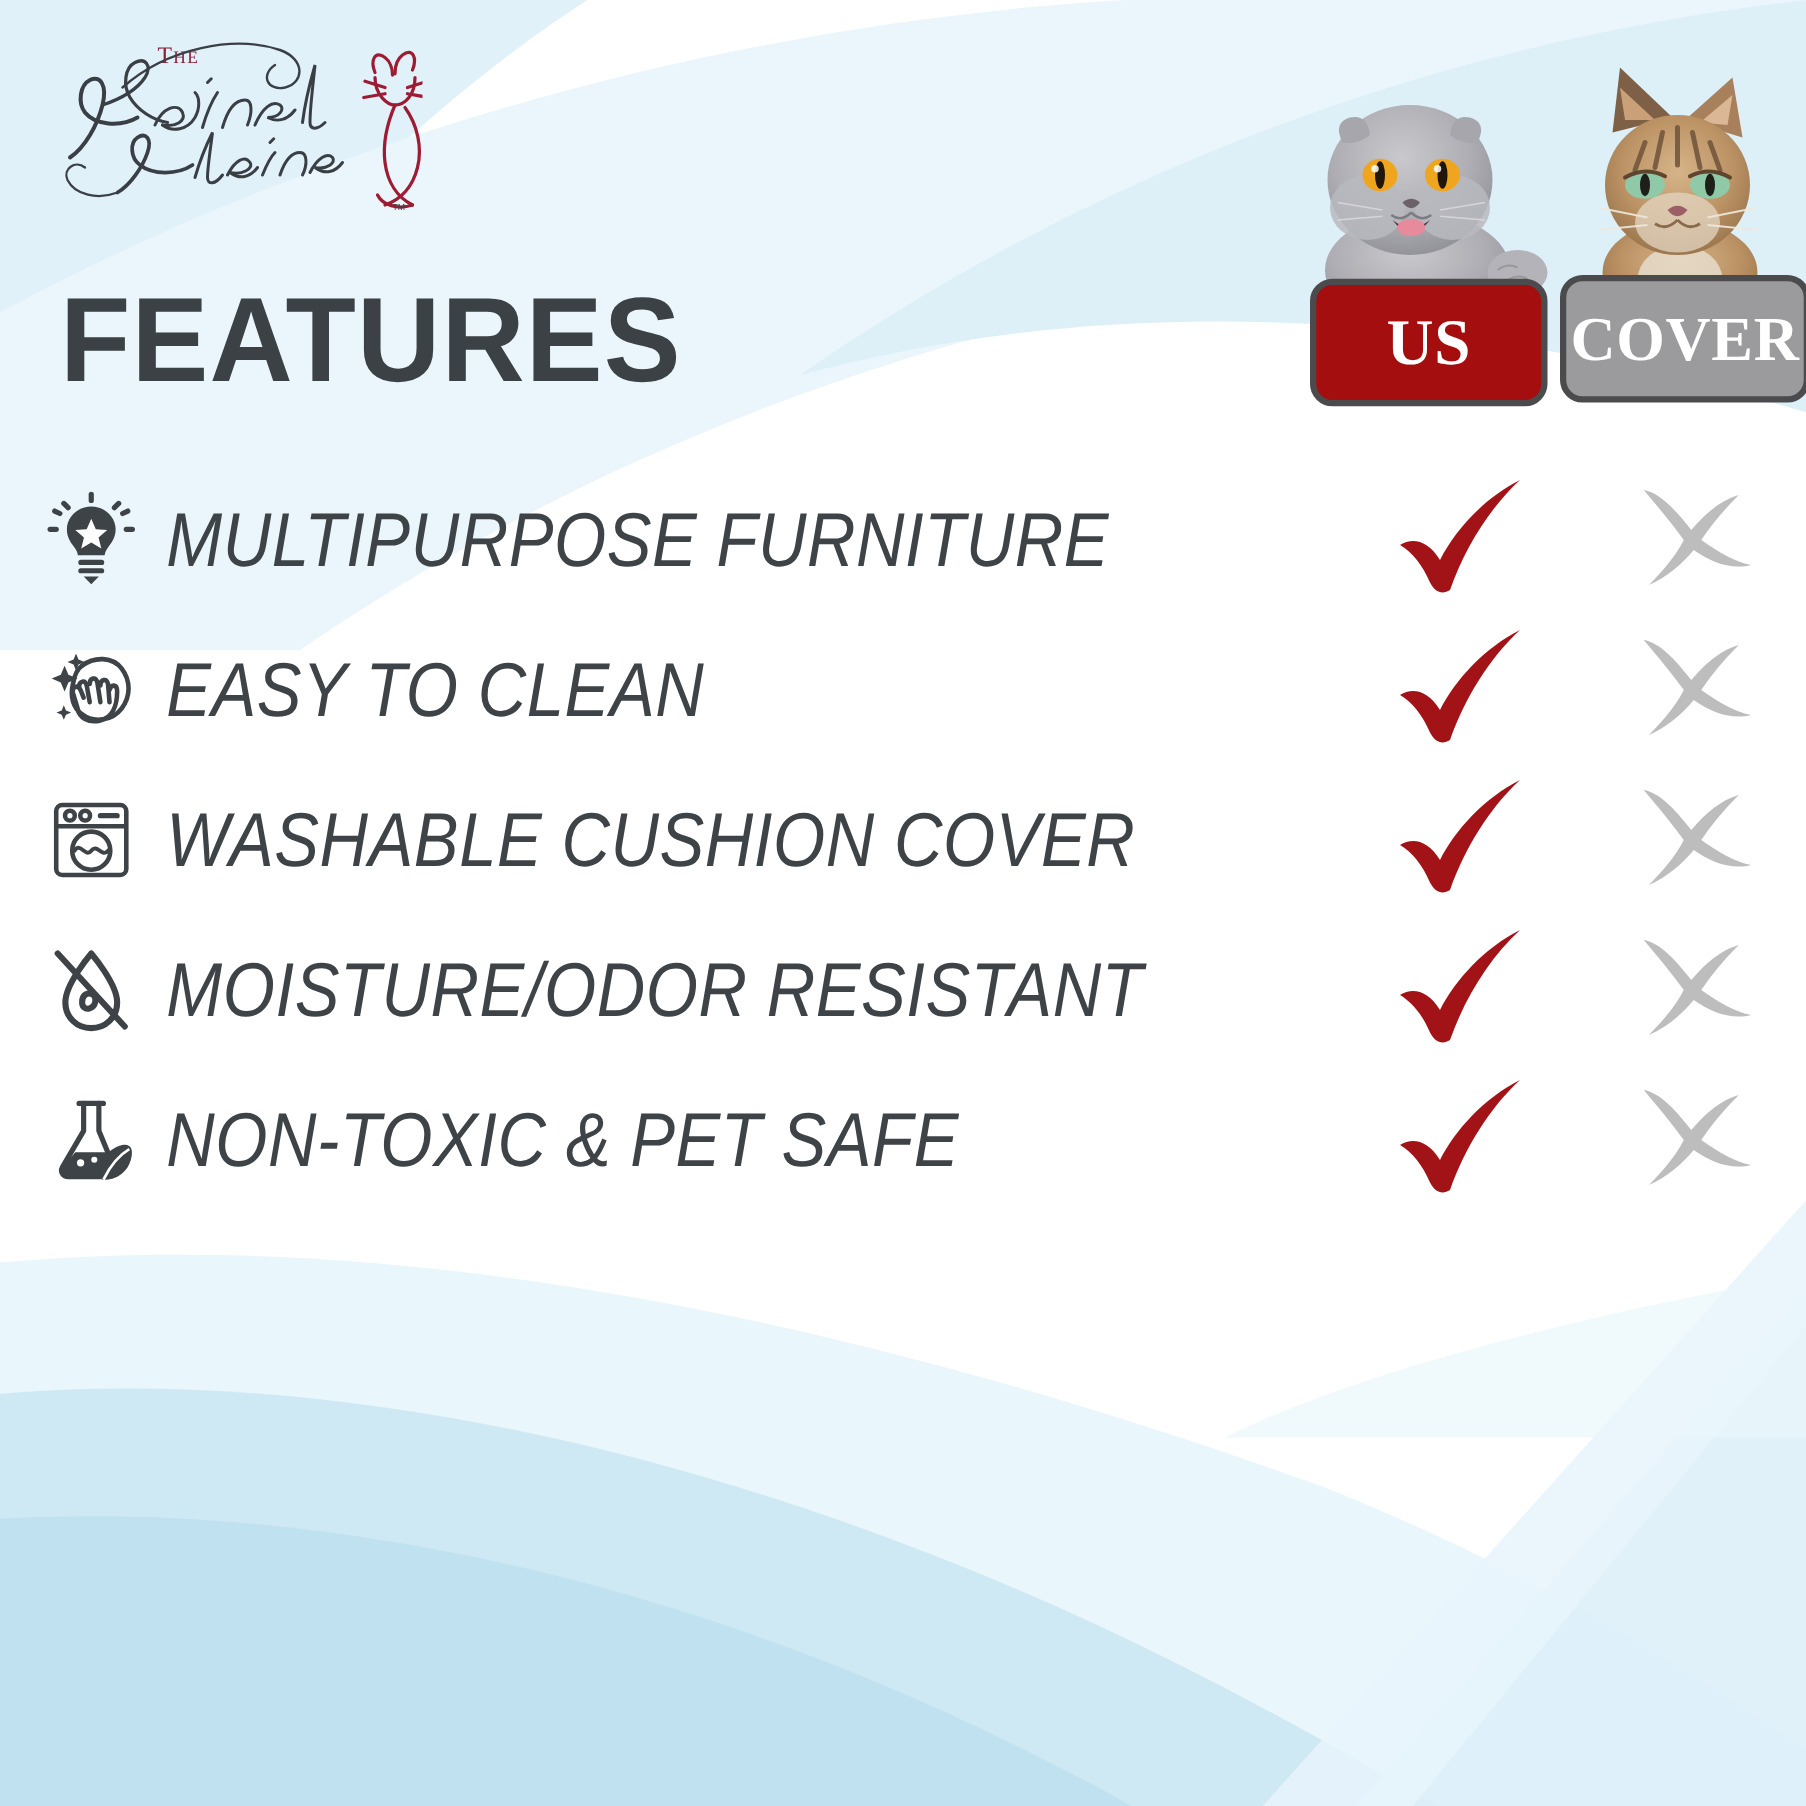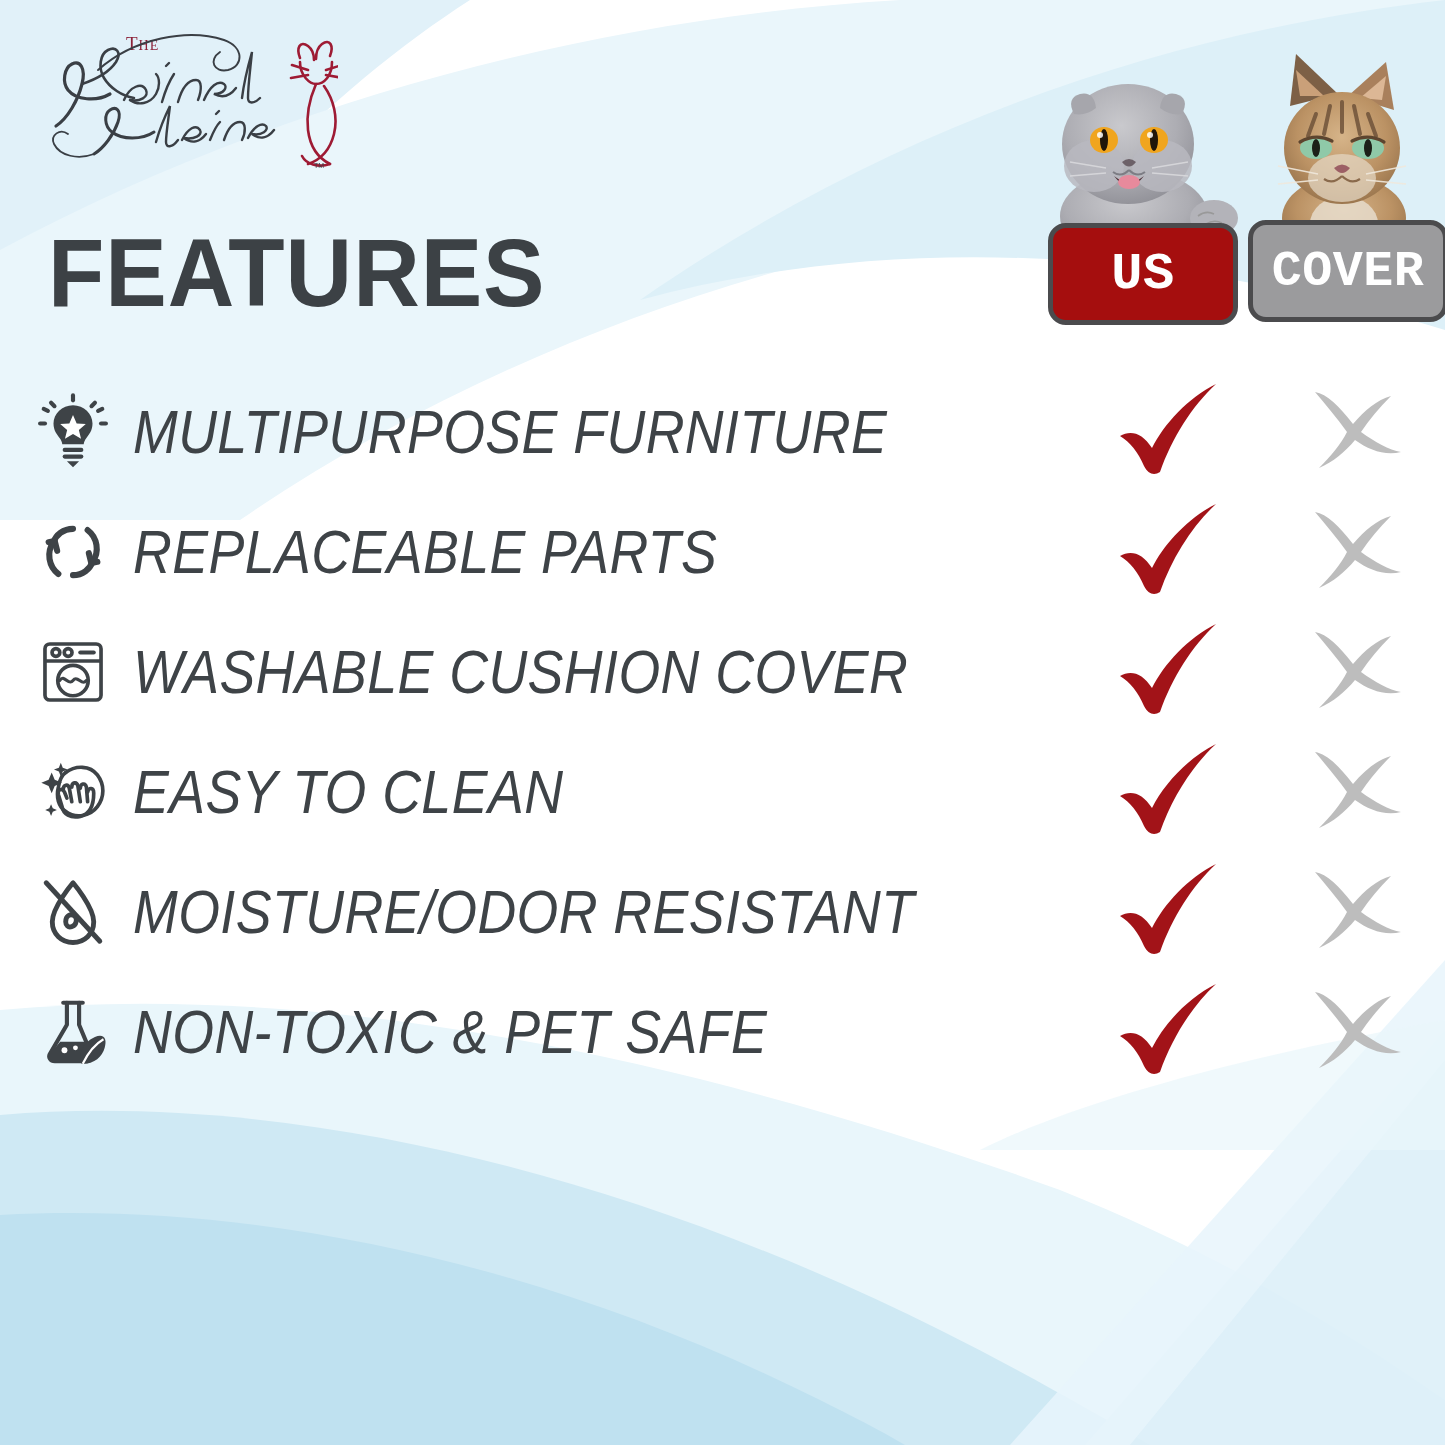--- a/index.html
+++ b/index.html
@@ -53,7 +53,7 @@
     color: #ffffff;
     font-weight: bold;
     letter-spacing: 0.5px;
-    font-family: Liberation Mono, monospace;
+    font-family: Liberation Serif, serif;
   }
   .badge-us {
     left: 8px;  top: 175px;

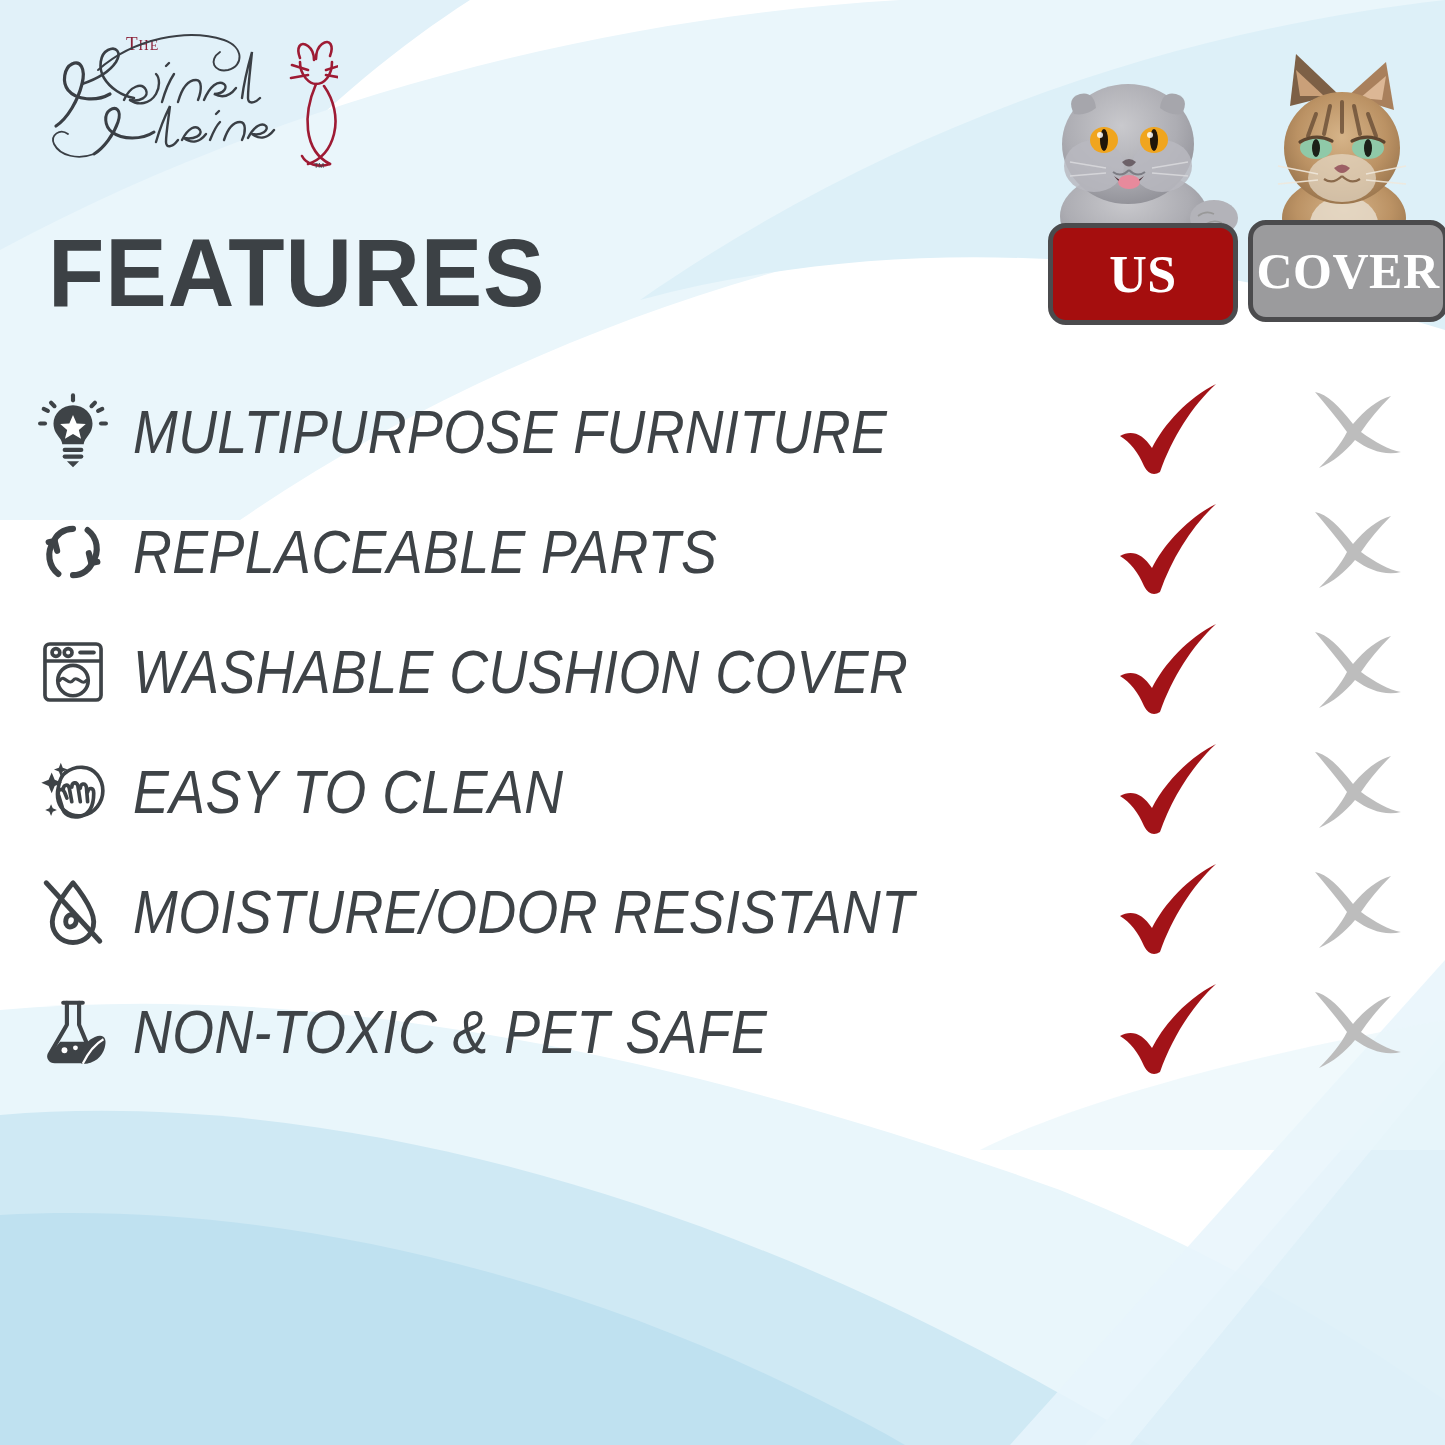--- a/index.html
+++ b/index.html
@@ -321,29 +321,6 @@
       </span>
     </div>
 
-    <div class="row">
-      <span class="row-icon">
-        <svg viewBox="0 0 64 64" fill="none" stroke="#3e4347" stroke-width="5" stroke-linecap="round" stroke-linejoin="round" aria-hidden="true">
-          <path d="M44 14 C52 20 54 32 48 40"></path>
-          <polyline points="52,40 47,41 45,33" fill="none"></polyline>
-          <path d="M20 50 C12 44 10 32 16 24"></path>
-          <polyline points="12,24 17,23 19,31" fill="none"></polyline>
-          <path d="M16 24 C18 18 24 13 32 13"></path>
-          <path d="M48 40 C46 46 40 51 32 51"></path>
-        </svg>
-      </span>
-      <span class="row-label">REPLACEABLE PARTS</span>
-      <span class="mark mark-check">
-        <svg viewBox="0 0 112 104" aria-hidden="true">
-          <path d="M8 56 C18 50 30 52 40 68 C52 44 76 18 104 4 C80 26 60 58 48 92 C42 96 36 94 32 86 C26 72 18 62 8 56 Z" fill="#a21318"></path>
-        </svg>
-      </span>
-      <span class="mark mark-cross">
-        <svg viewBox="0 0 112 104" aria-hidden="true">
-          <path d="M16 12 C28 14 40 26 54 44 C66 30 78 20 92 16 C80 28 70 40 62 52 C76 62 90 70 102 72 C86 76 70 70 56 60 C46 72 34 82 20 88 C32 76 42 64 48 52 C38 38 26 24 16 12 Z" fill="#bdbdbd"></path>
-        </svg>
-      </span>
-    </div>
 
     <div class="row">
       <span class="row-icon">

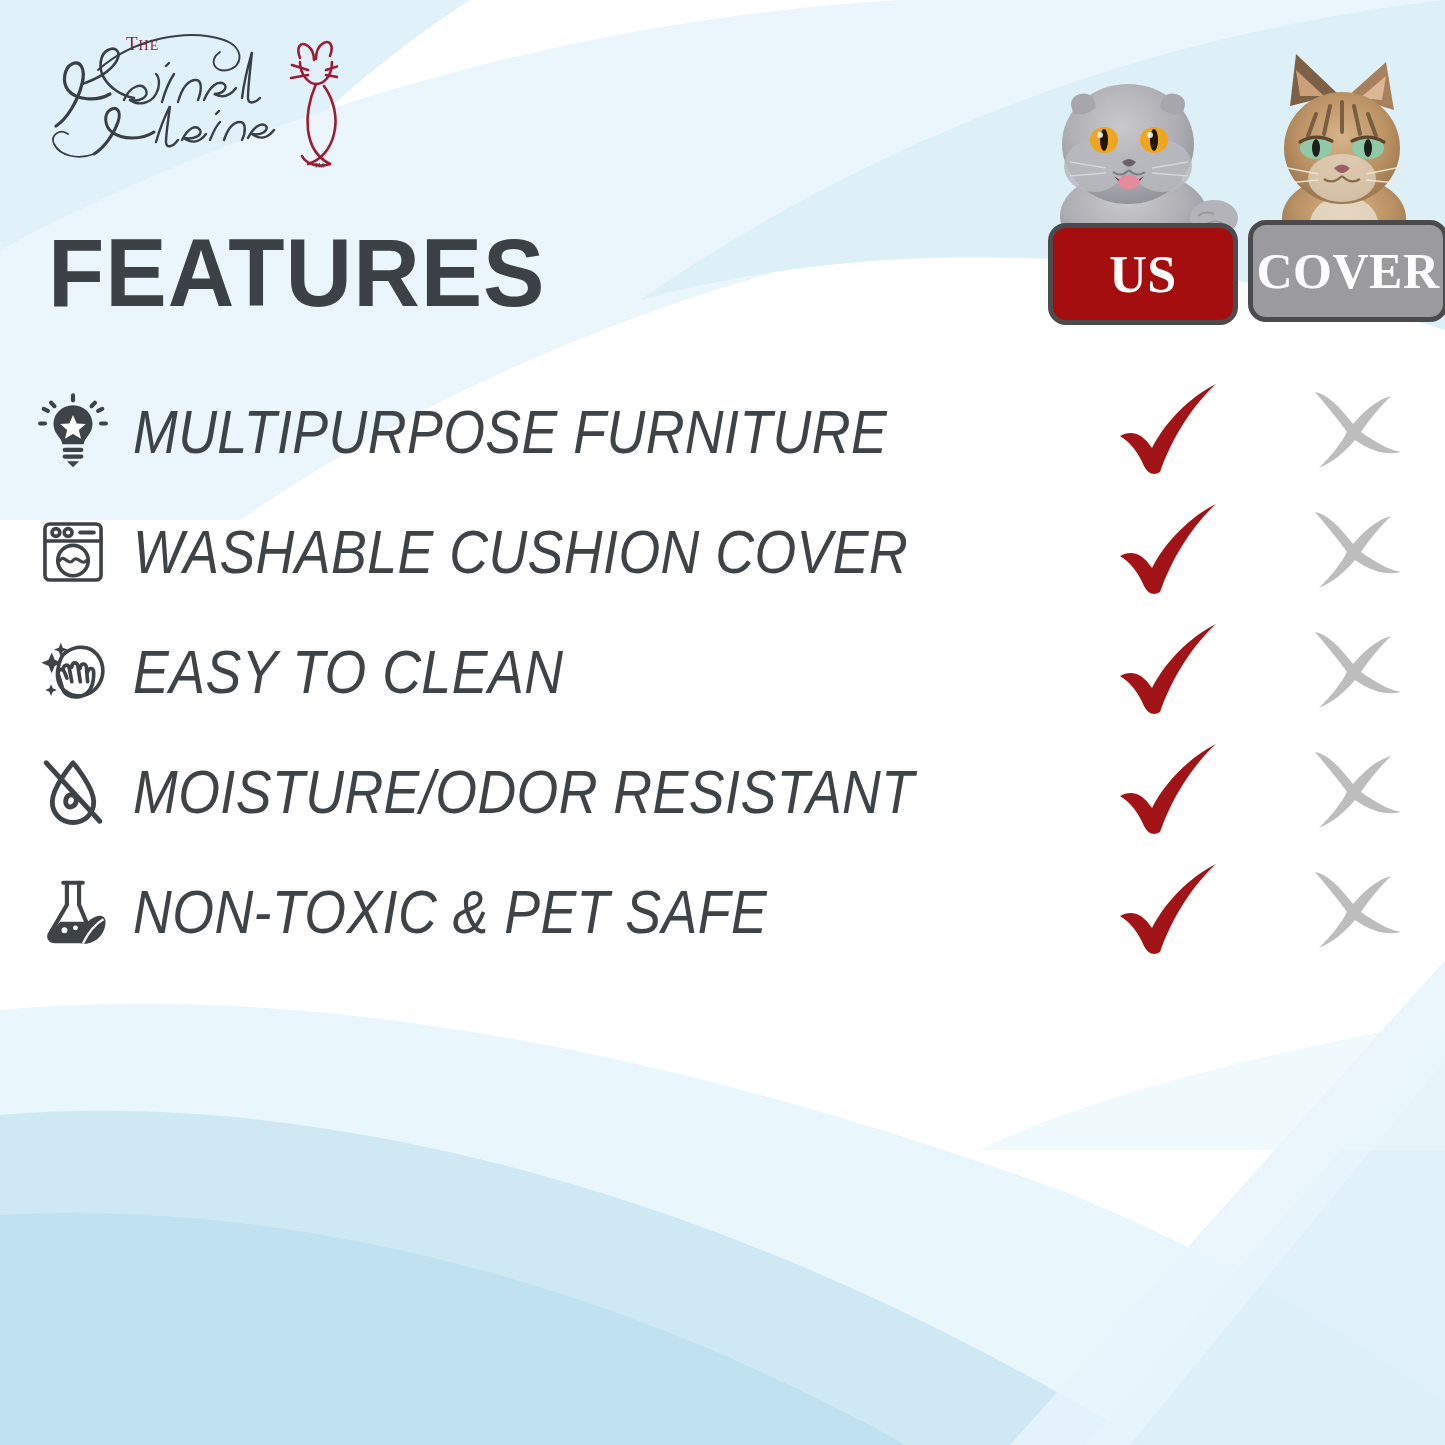--- a/index.html
+++ b/index.html
@@ -324,31 +324,6 @@
 
     <div class="row">
       <span class="row-icon">
-        <svg viewBox="0 0 64 64" fill="none" stroke="#3e4347" stroke-width="3" aria-hidden="true">
-          <rect x="9" y="9" width="46" height="46" rx="4"></rect>
-          <line x1="9" y1="23" x2="55" y2="23"></line>
-          <circle cx="18" cy="16" r="3.2"></circle>
-          <circle cx="28" cy="16" r="3.2"></circle>
-          <line x1="38" y1="16" x2="49" y2="16" stroke-width="3.4" stroke-linecap="round"></line>
-          <circle cx="32" cy="39" r="12.5"></circle>
-          <path d="M21 39 C25 33 28 44 32 39 C36 34 39 44 43 39" stroke-width="2.6" stroke-linecap="round"></path>
-        </svg>
-      </span>
-      <span class="row-label">WASHABLE CUSHION COVER</span>
-      <span class="mark mark-check">
-        <svg viewBox="0 0 112 104" aria-hidden="true">
-          <path d="M8 56 C18 50 30 52 40 68 C52 44 76 18 104 4 C80 26 60 58 48 92 C42 96 36 94 32 86 C26 72 18 62 8 56 Z" fill="#a21318"></path>
-        </svg>
-      </span>
-      <span class="mark mark-cross">
-        <svg viewBox="0 0 112 104" aria-hidden="true">
-          <path d="M16 12 C28 14 40 26 54 44 C66 30 78 20 92 16 C80 28 70 40 62 52 C76 62 90 70 102 72 C86 76 70 70 56 60 C46 72 34 82 20 88 C32 76 42 64 48 52 C38 38 26 24 16 12 Z" fill="#bdbdbd"></path>
-        </svg>
-      </span>
-    </div>
-
-    <div class="row">
-      <span class="row-icon">
         <svg viewBox="0 0 64 64" aria-hidden="true">
           <g fill="none" stroke="#3e4347" stroke-width="3" stroke-linejoin="round" stroke-linecap="round">
             <path d="M26 16 C34 10 46 10 52 18 C58 26 58 36 52 44 C46 52 34 54 26 48"></path>
@@ -378,6 +353,31 @@
       </span>
     </div>
 
+    <div class="row">
+      <span class="row-icon">
+        <svg viewBox="0 0 64 64" fill="none" stroke="#3e4347" stroke-width="3" aria-hidden="true">
+          <rect x="9" y="9" width="46" height="46" rx="4"></rect>
+          <line x1="9" y1="23" x2="55" y2="23"></line>
+          <circle cx="18" cy="16" r="3.2"></circle>
+          <circle cx="28" cy="16" r="3.2"></circle>
+          <line x1="38" y1="16" x2="49" y2="16" stroke-width="3.4" stroke-linecap="round"></line>
+          <circle cx="32" cy="39" r="12.5"></circle>
+          <path d="M21 39 C25 33 28 44 32 39 C36 34 39 44 43 39" stroke-width="2.6" stroke-linecap="round"></path>
+        </svg>
+      </span>
+      <span class="row-label">WASHABLE CUSHION COVER</span>
+      <span class="mark mark-check">
+        <svg viewBox="0 0 112 104" aria-hidden="true">
+          <path d="M8 56 C18 50 30 52 40 68 C52 44 76 18 104 4 C80 26 60 58 48 92 C42 96 36 94 32 86 C26 72 18 62 8 56 Z" fill="#a21318"></path>
+        </svg>
+      </span>
+      <span class="mark mark-cross">
+        <svg viewBox="0 0 112 104" aria-hidden="true">
+          <path d="M16 12 C28 14 40 26 54 44 C66 30 78 20 92 16 C80 28 70 40 62 52 C76 62 90 70 102 72 C86 76 70 70 56 60 C46 72 34 82 20 88 C32 76 42 64 48 52 C38 38 26 24 16 12 Z" fill="#bdbdbd"></path>
+        </svg>
+      </span>
+    </div>
+
 
     <div class="row">
       <span class="row-icon">

